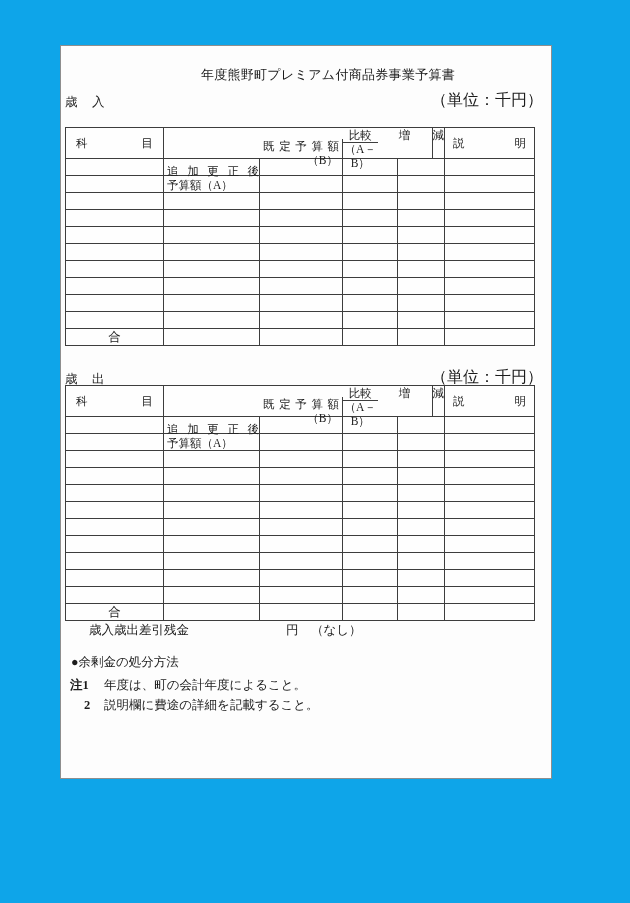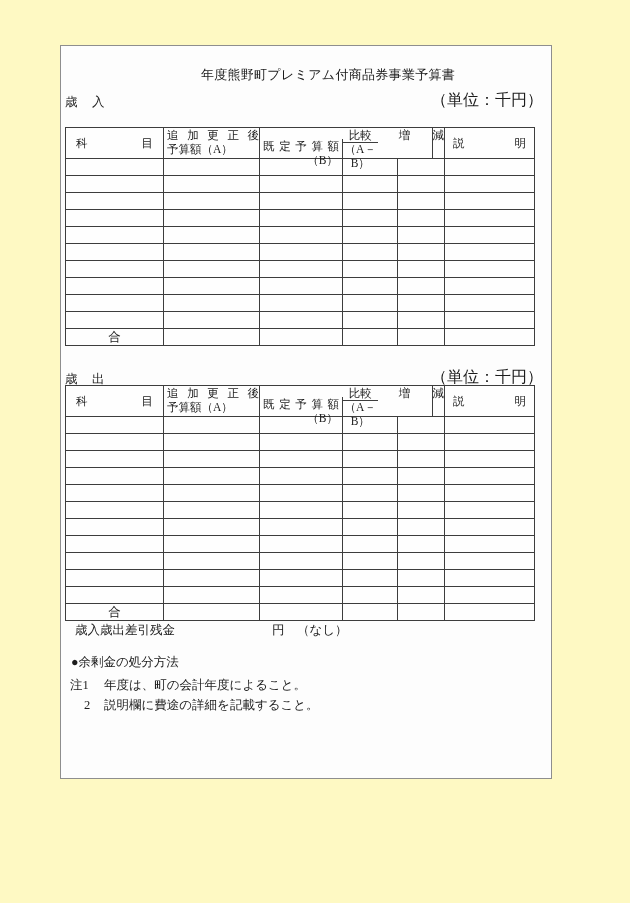--- a/index.html
+++ b/index.html
@@ -5,7 +5,7 @@
   html,body { margin:0; padding:0; }
   .canvas {
     position:relative; width:630px; height:903px;
-    background:#fef9c3; color:#1c1c1c;
+    background:#0ea5e9; color:#1c1c1c;
     font-family:"Liberation Serif","DejaVu Serif",serif;
     overflow:hidden;
   }

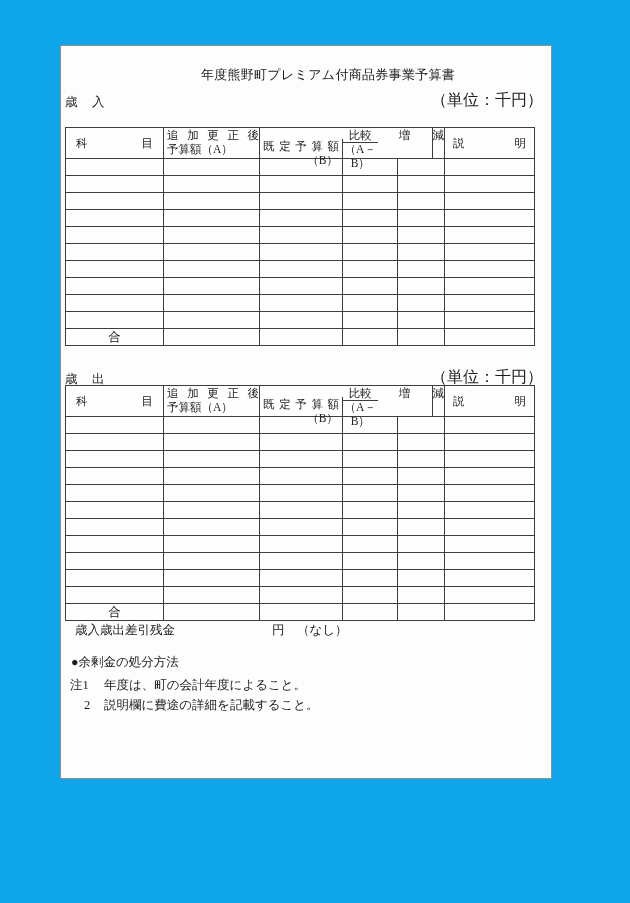--- a/index.html
+++ b/index.html
@@ -37,7 +37,7 @@
   .thead { display:flex; height:30px; border-bottom:1px solid #3d3d3d; font-size:11.5px; }
   .th { border-right:1px solid #3d3d3d; box-sizing:border-box; }
   .col-subject { width:98px; display:flex; align-items:center; justify-content:space-between; padding:0 10px; }
-  .col-a { width:96px; padding:1px 0 0 3px; line-height:13.5px; }
+  .col-a { width:96px; padding:1px 0 0 3px; line-height:13.5px;margin-top:36px; }
   .col-b { width:83px; padding:1px 3px 0 3px; line-height:13.5px;margin-top:11px; }
   .col-cmp { width:102px; display:flex; flex-direction:row; }
   .cmp-top { height:14px; line-height:14px; border-bottom:1px solid #3d3d3d; text-align:center; }

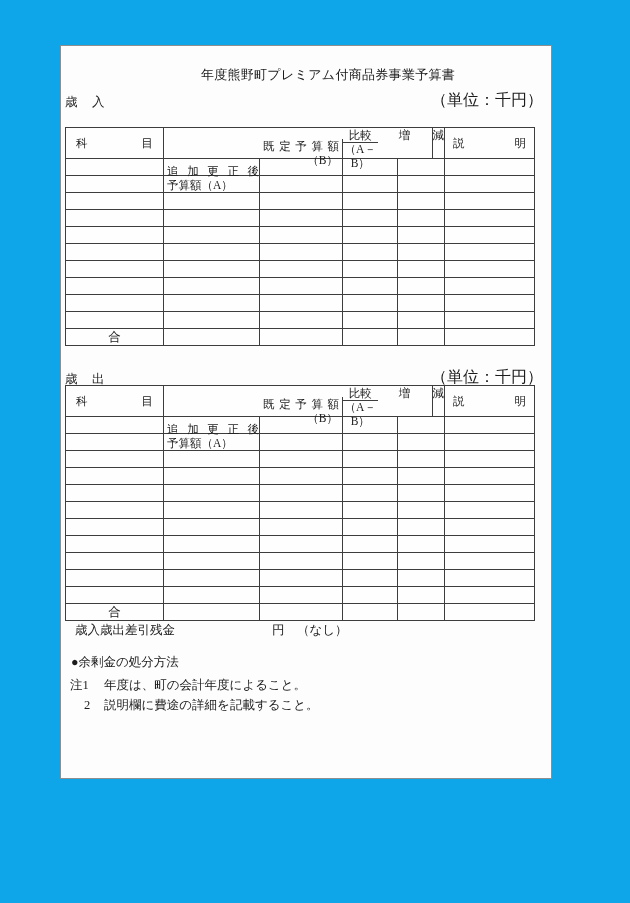--- a/index.html
+++ b/index.html
@@ -57,7 +57,7 @@
   .total-row .c1 { display:flex; align-items:flex-start; justify-content:center; line-height:17px; overflow:hidden; }
 
   .balance-line {
-    position:absolute; left:75px; top:622px; font-size:12.5px; display:flex;
+    position:absolute; left:89px; top:622px; font-size:12.5px; display:flex;
   }
   .balance-unit { margin-left:97px; }
   .surplus-heading { position:absolute; left:71px; top:654px; font-size:12.5px; }

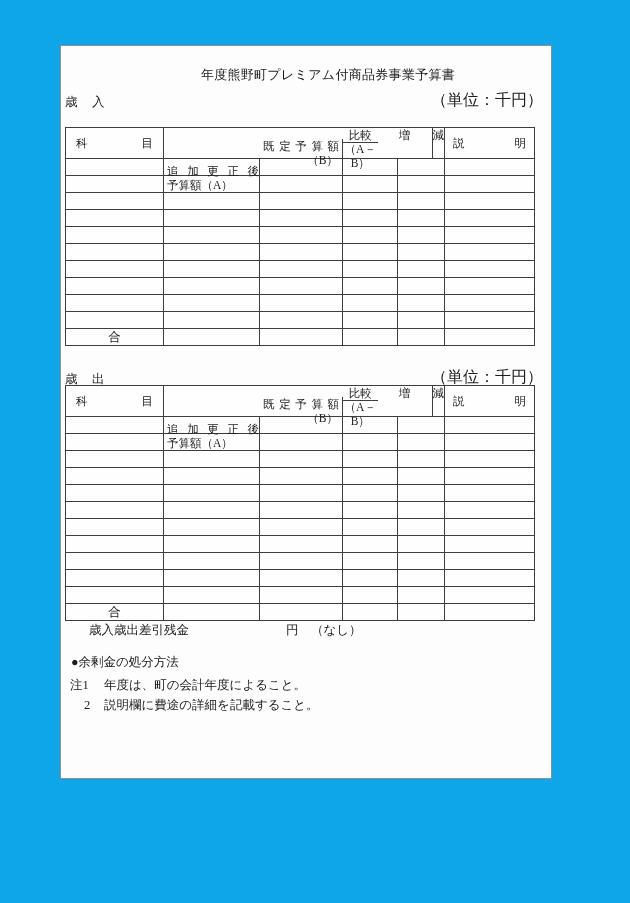--- a/index.html
+++ b/index.html
@@ -64,7 +64,7 @@
   .note { position:absolute; left:70px; font-size:12.5px; }
   #note-1 { top:677px; }
   #note-2 { top:697px; }
-  .note-prefix { display:inline-block; width:34px; }
+  .note-prefix { display:inline-block; width:34px;font-weight:bold; }
   #note-2 .note-prefix { text-align:center; }
 </style>
 </head>

